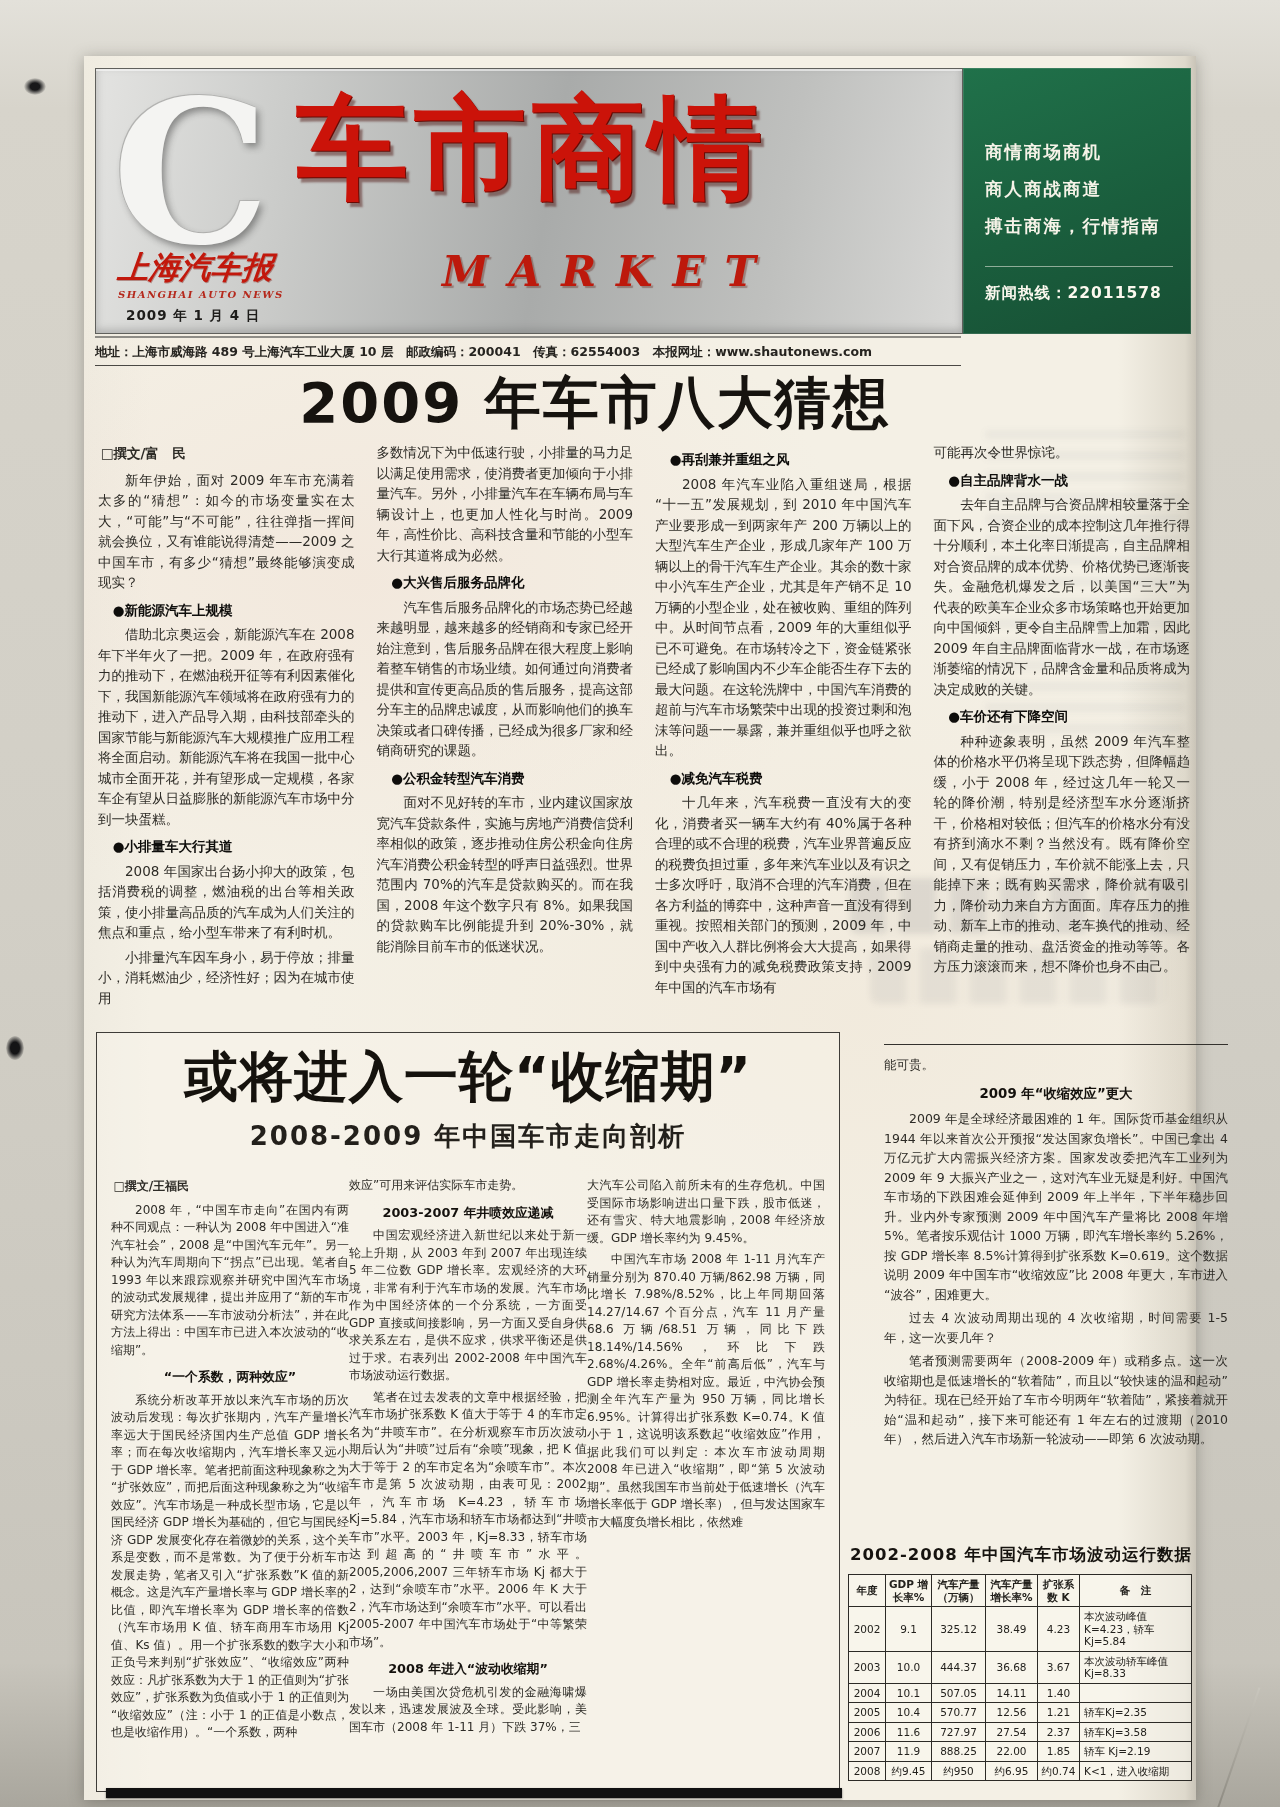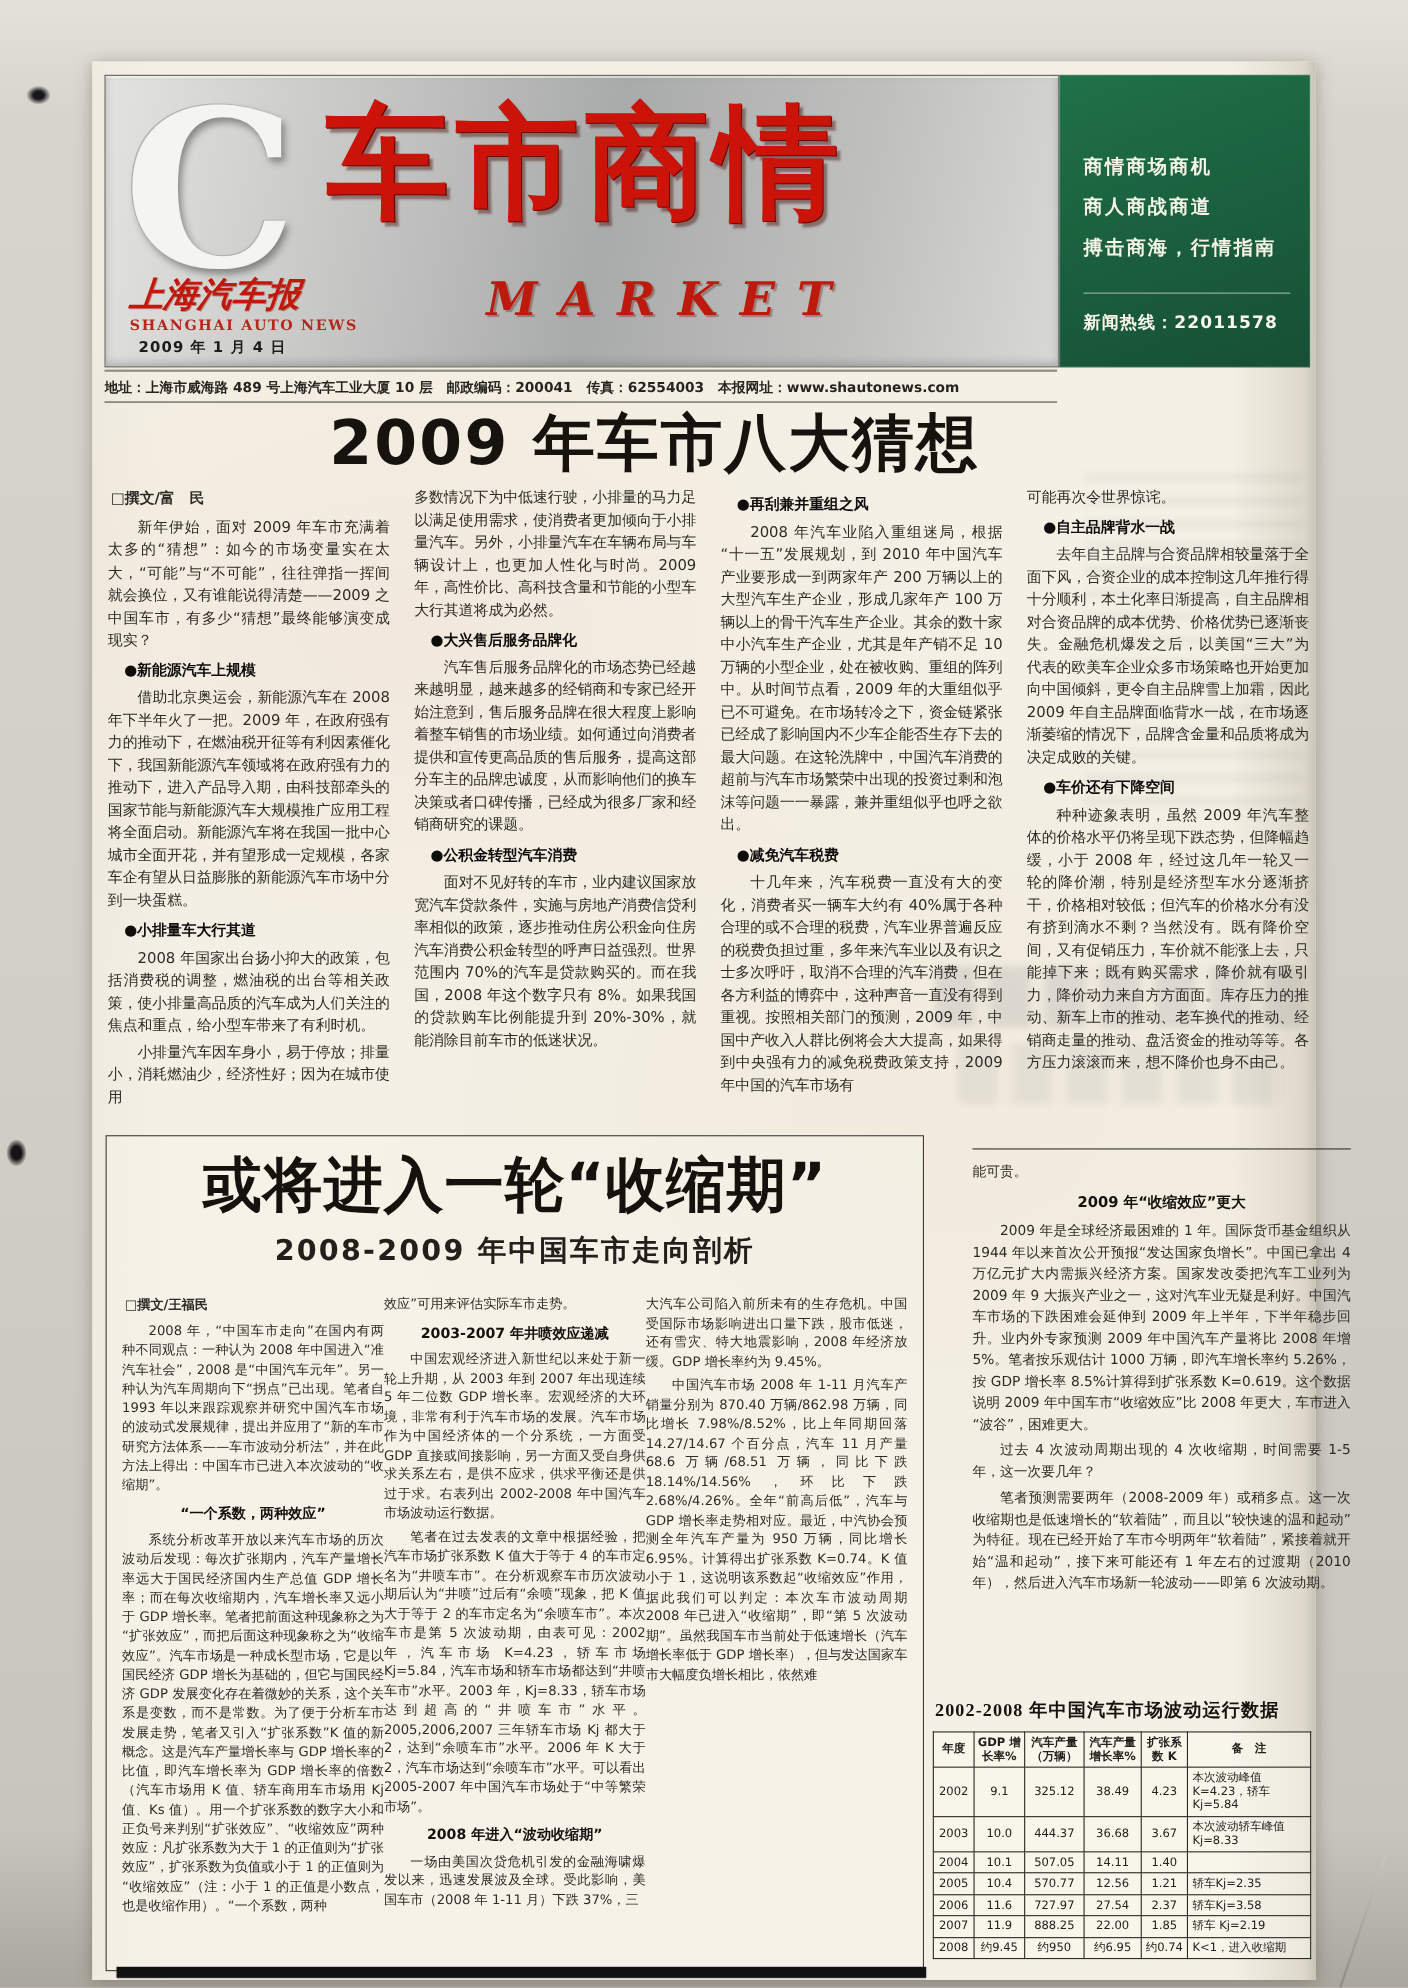--- a/index.html
+++ b/index.html
@@ -61,8 +61,8 @@
   }
   .logo-en{
     position:absolute;left:22px;top:220px;
-    font-size:13px;font-weight:bold;letter-spacing:1.5px;color:#b5291c;
-    font-family:"DejaVu Serif","Liberation Serif",serif;
+    font-size:10px;font-weight:bold;letter-spacing:1.5px;color:#b5291c;
+    font-family:"DejaVu Serif","Liberation Serif",serif;font-style:italic;
     white-space:nowrap;
   }
   .m-date{

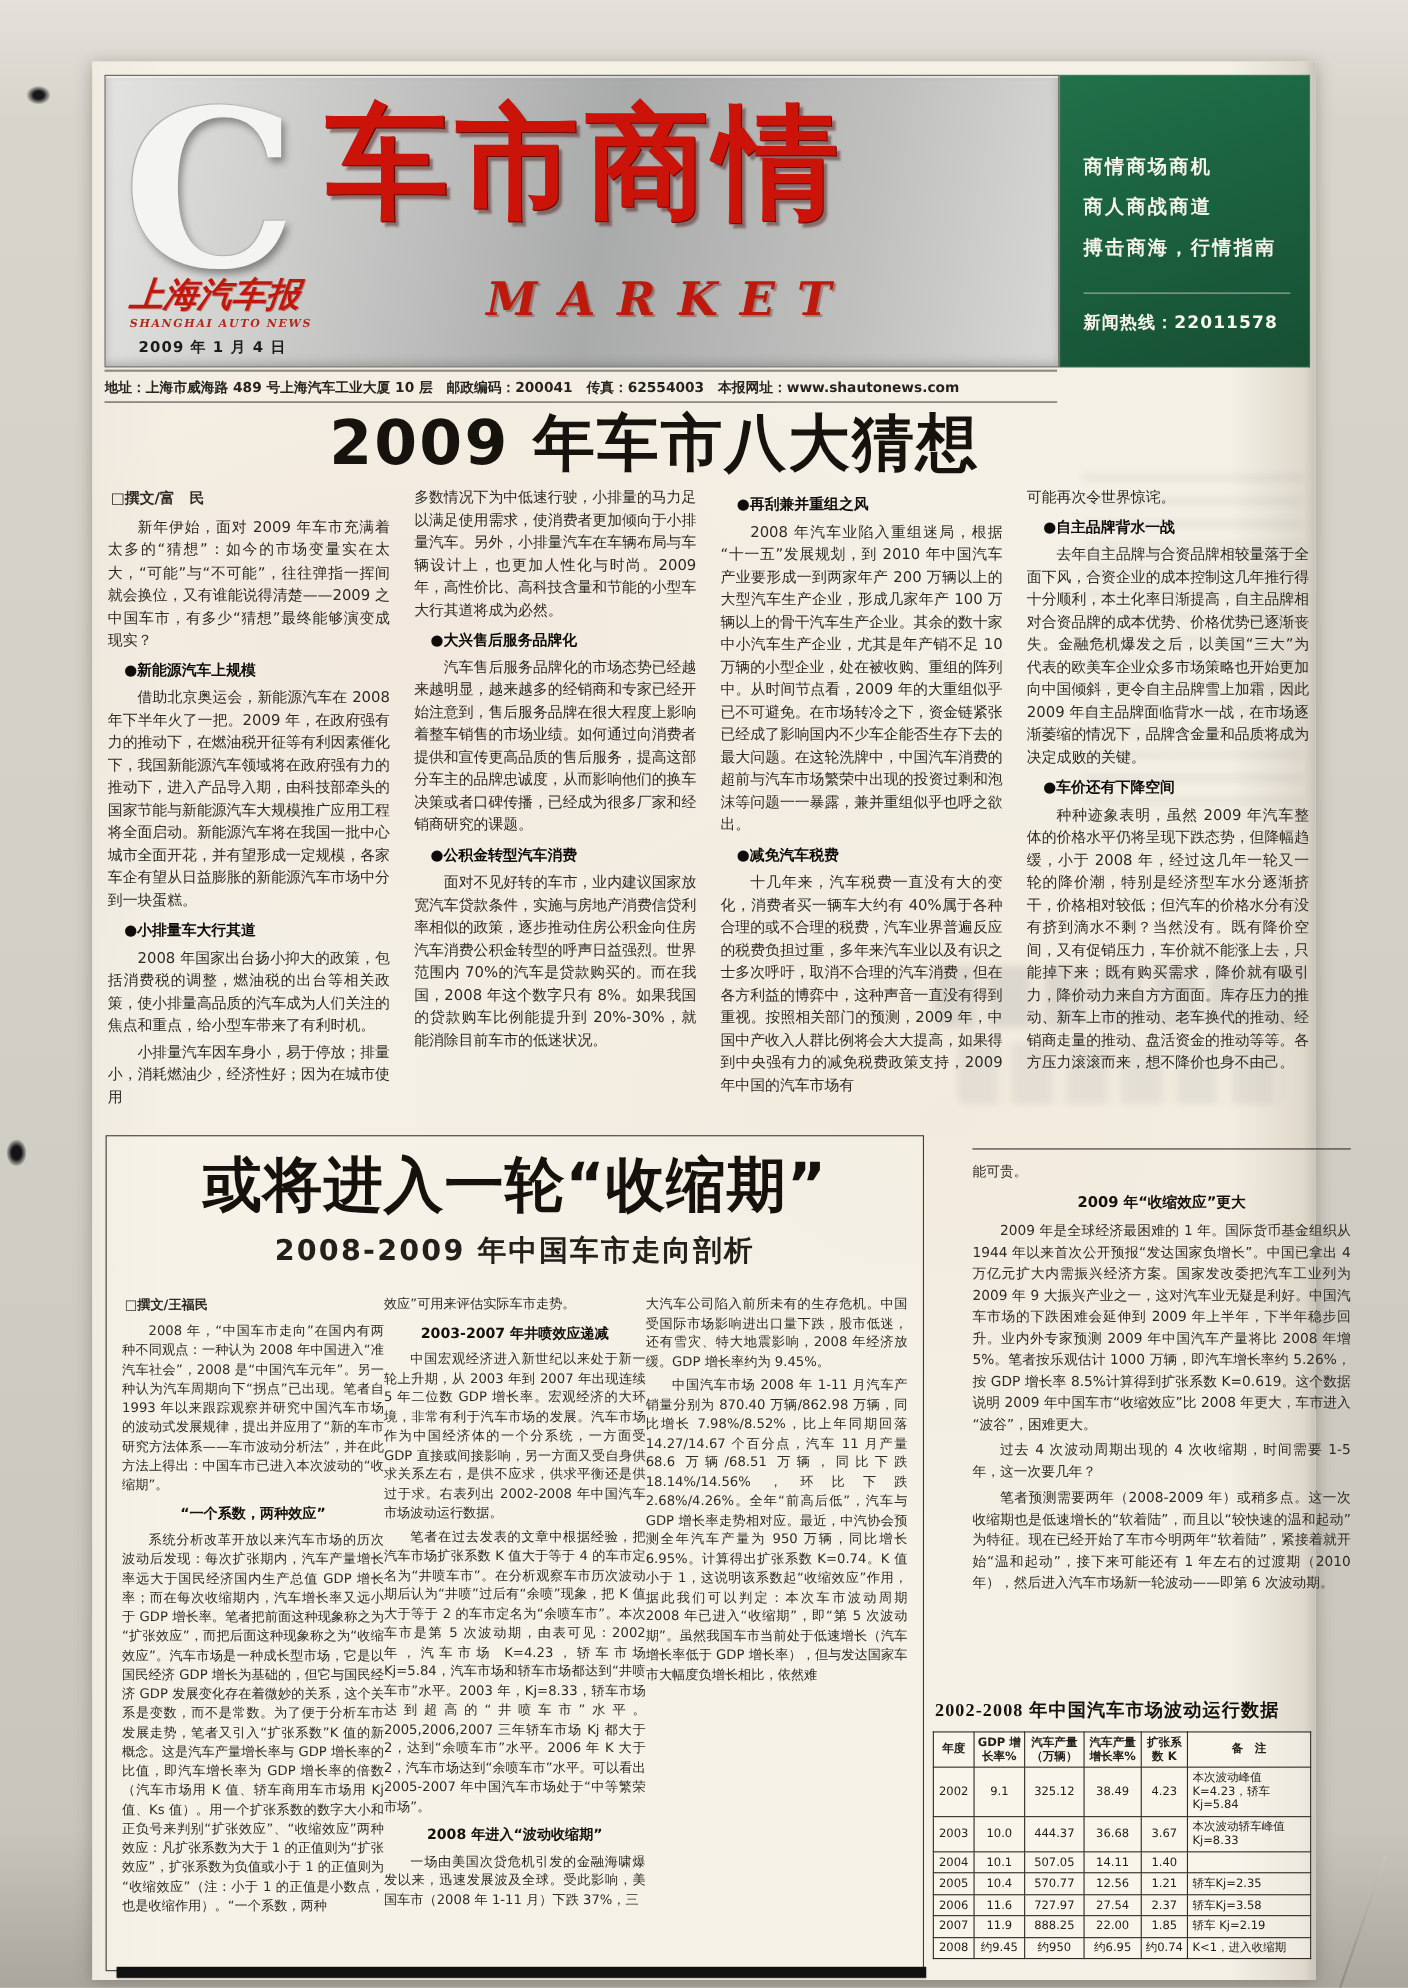--- a/index.html
+++ b/index.html
@@ -137,7 +137,7 @@
   }
   
   .tablewrap{position:absolute;left:848px;top:1544px;width:344px;}
-  .tbl-title{font-size:16.5px;font-weight:900;color:#16130f;letter-spacing:1px;margin:0 0 8px 2px;white-space:nowrap;font-family:Liberation Serif, serif;}
+  .tbl-title{font-size:16.5px;font-weight:900;color:#16130f;letter-spacing:1px;margin:0 0 8px 2px;white-space:nowrap;}
   table.mkt{border-collapse:collapse;width:100%;table-layout:fixed;background:rgba(252,249,241,.5);}
   table.mkt th, table.mkt td{
     border:1px solid #2c2a26;

